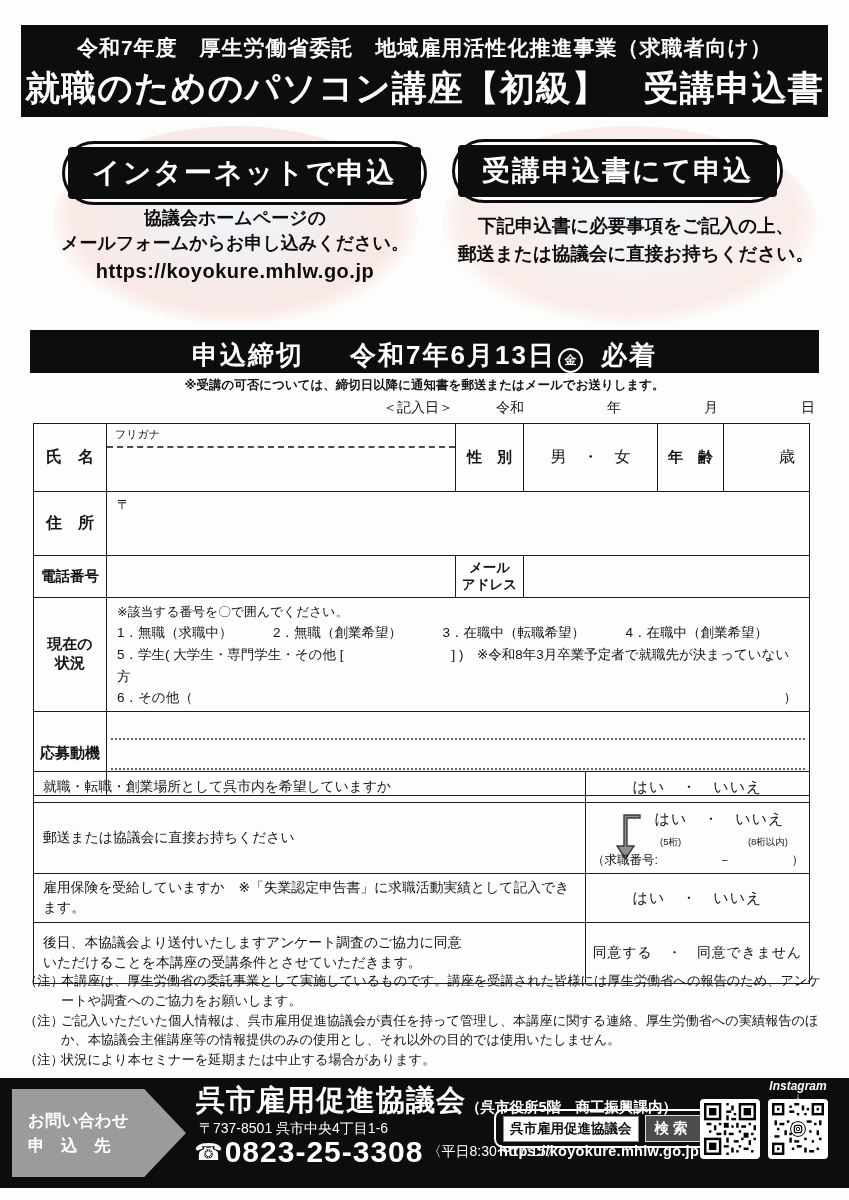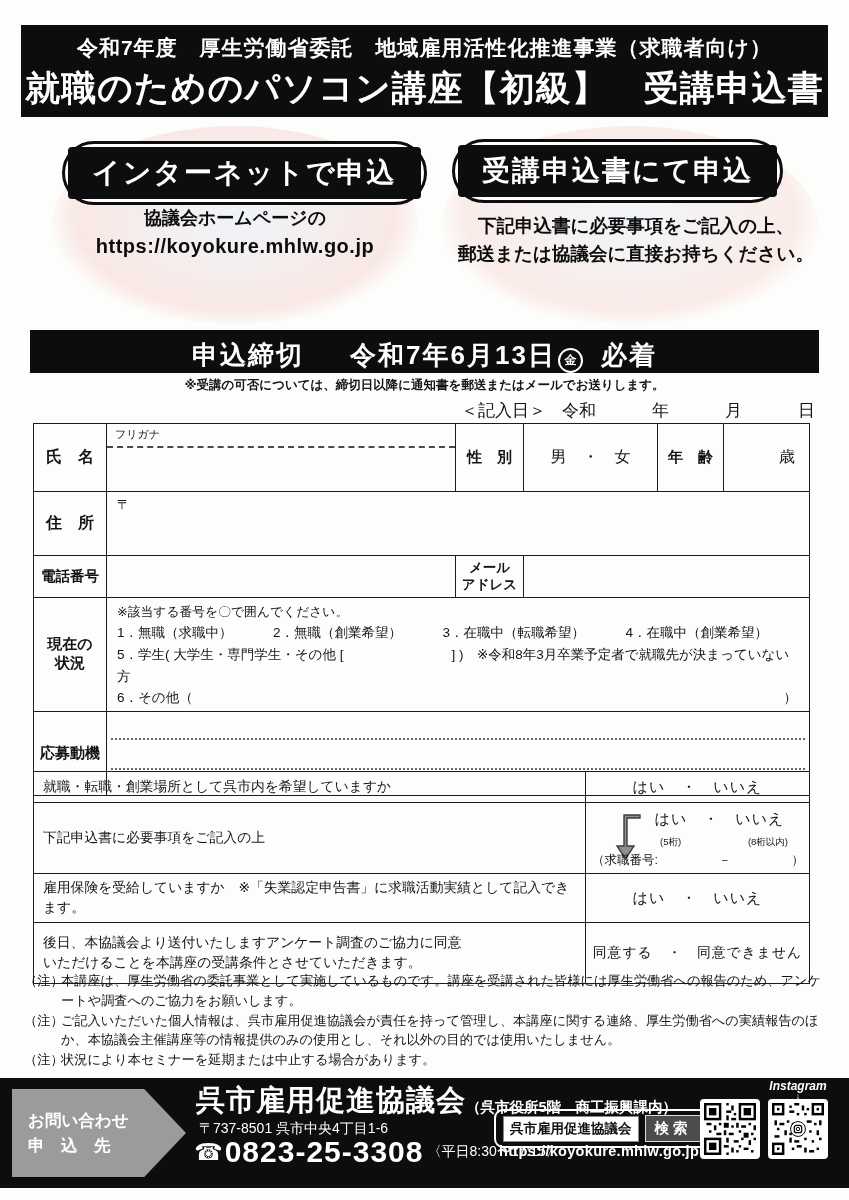--- a/index.html
+++ b/index.html
@@ -139,6 +139,7 @@
   </div>
   <div class="col-text col-text-left">
     <div>協議会ホームページの</div>
+    <div>メールフォームからお申し込みください。</div>
     <div class="url-line">https://koyokure.mhlw.go.jp</div>
   </div>
 

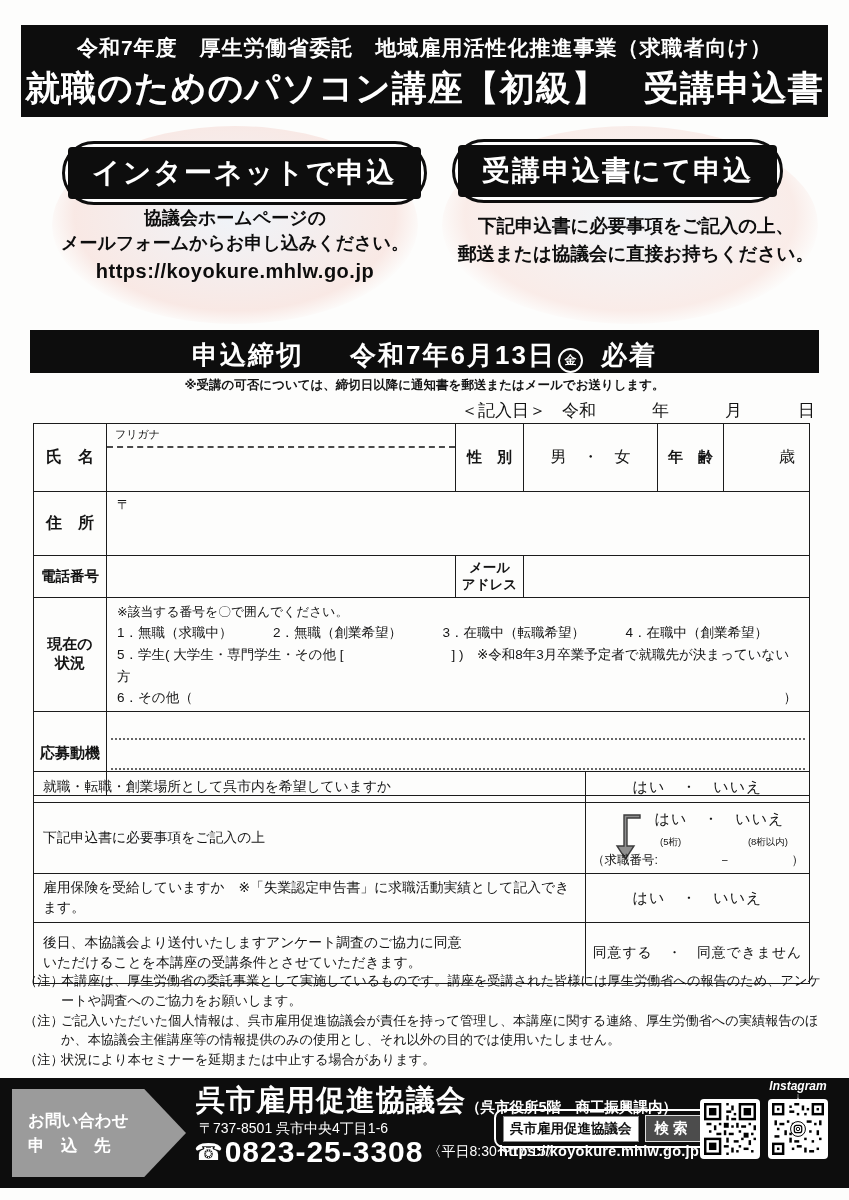--- a/index.html
+++ b/index.html
@@ -52,7 +52,7 @@
   }
   .deadline-note { position:absolute; left:0; top:377px; width:849px; text-align:center; font-size:12.5px; font-weight:600; }
 
-  .entry-date { position:absolute; right:34px; top:399px; font-size:17px; display:flex; align-items:baseline; }
+  .entry-date { position:absolute; right:34px; top:399px; font-size:14px; display:flex; align-items:baseline;gap:27px; }
   .ed-label { margin-right:16px; }
   .ed-unit  { margin-left:56px; }
 

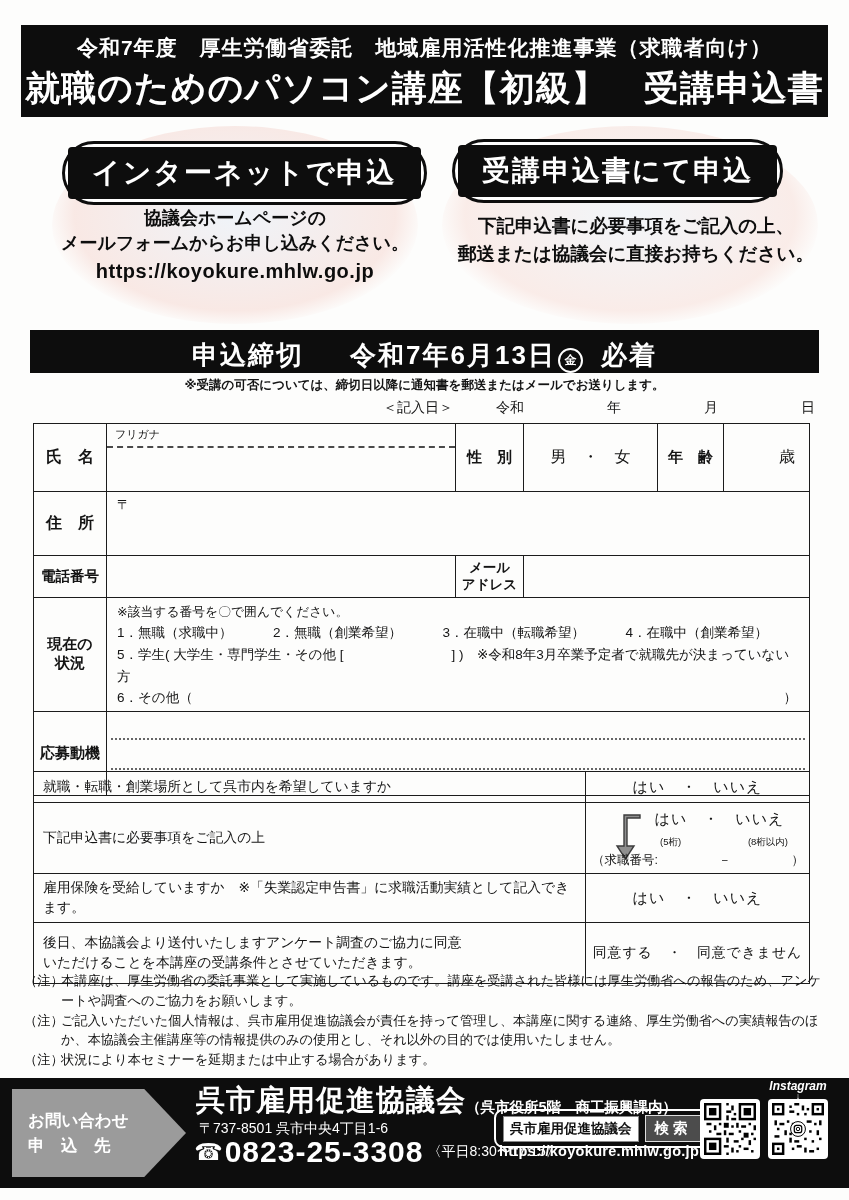--- a/index.html
+++ b/index.html
@@ -234,7 +234,7 @@
       <td class="a-cell">はい　・　いいえ</td>
     </tr>
     <tr style="height:71px">
-      <td class="q-cell">下記申込書に必要事項をご記入の上</td>
+      <td class="q-cell">郵送または協議会に直接お持ちください</td>
       <td class="hw-cell">
         <div class="hw-yesno">はい　・　いいえ</div>
         <svg class="hw-arrow" width="30" height="50" viewBox="0 0 30 50">

